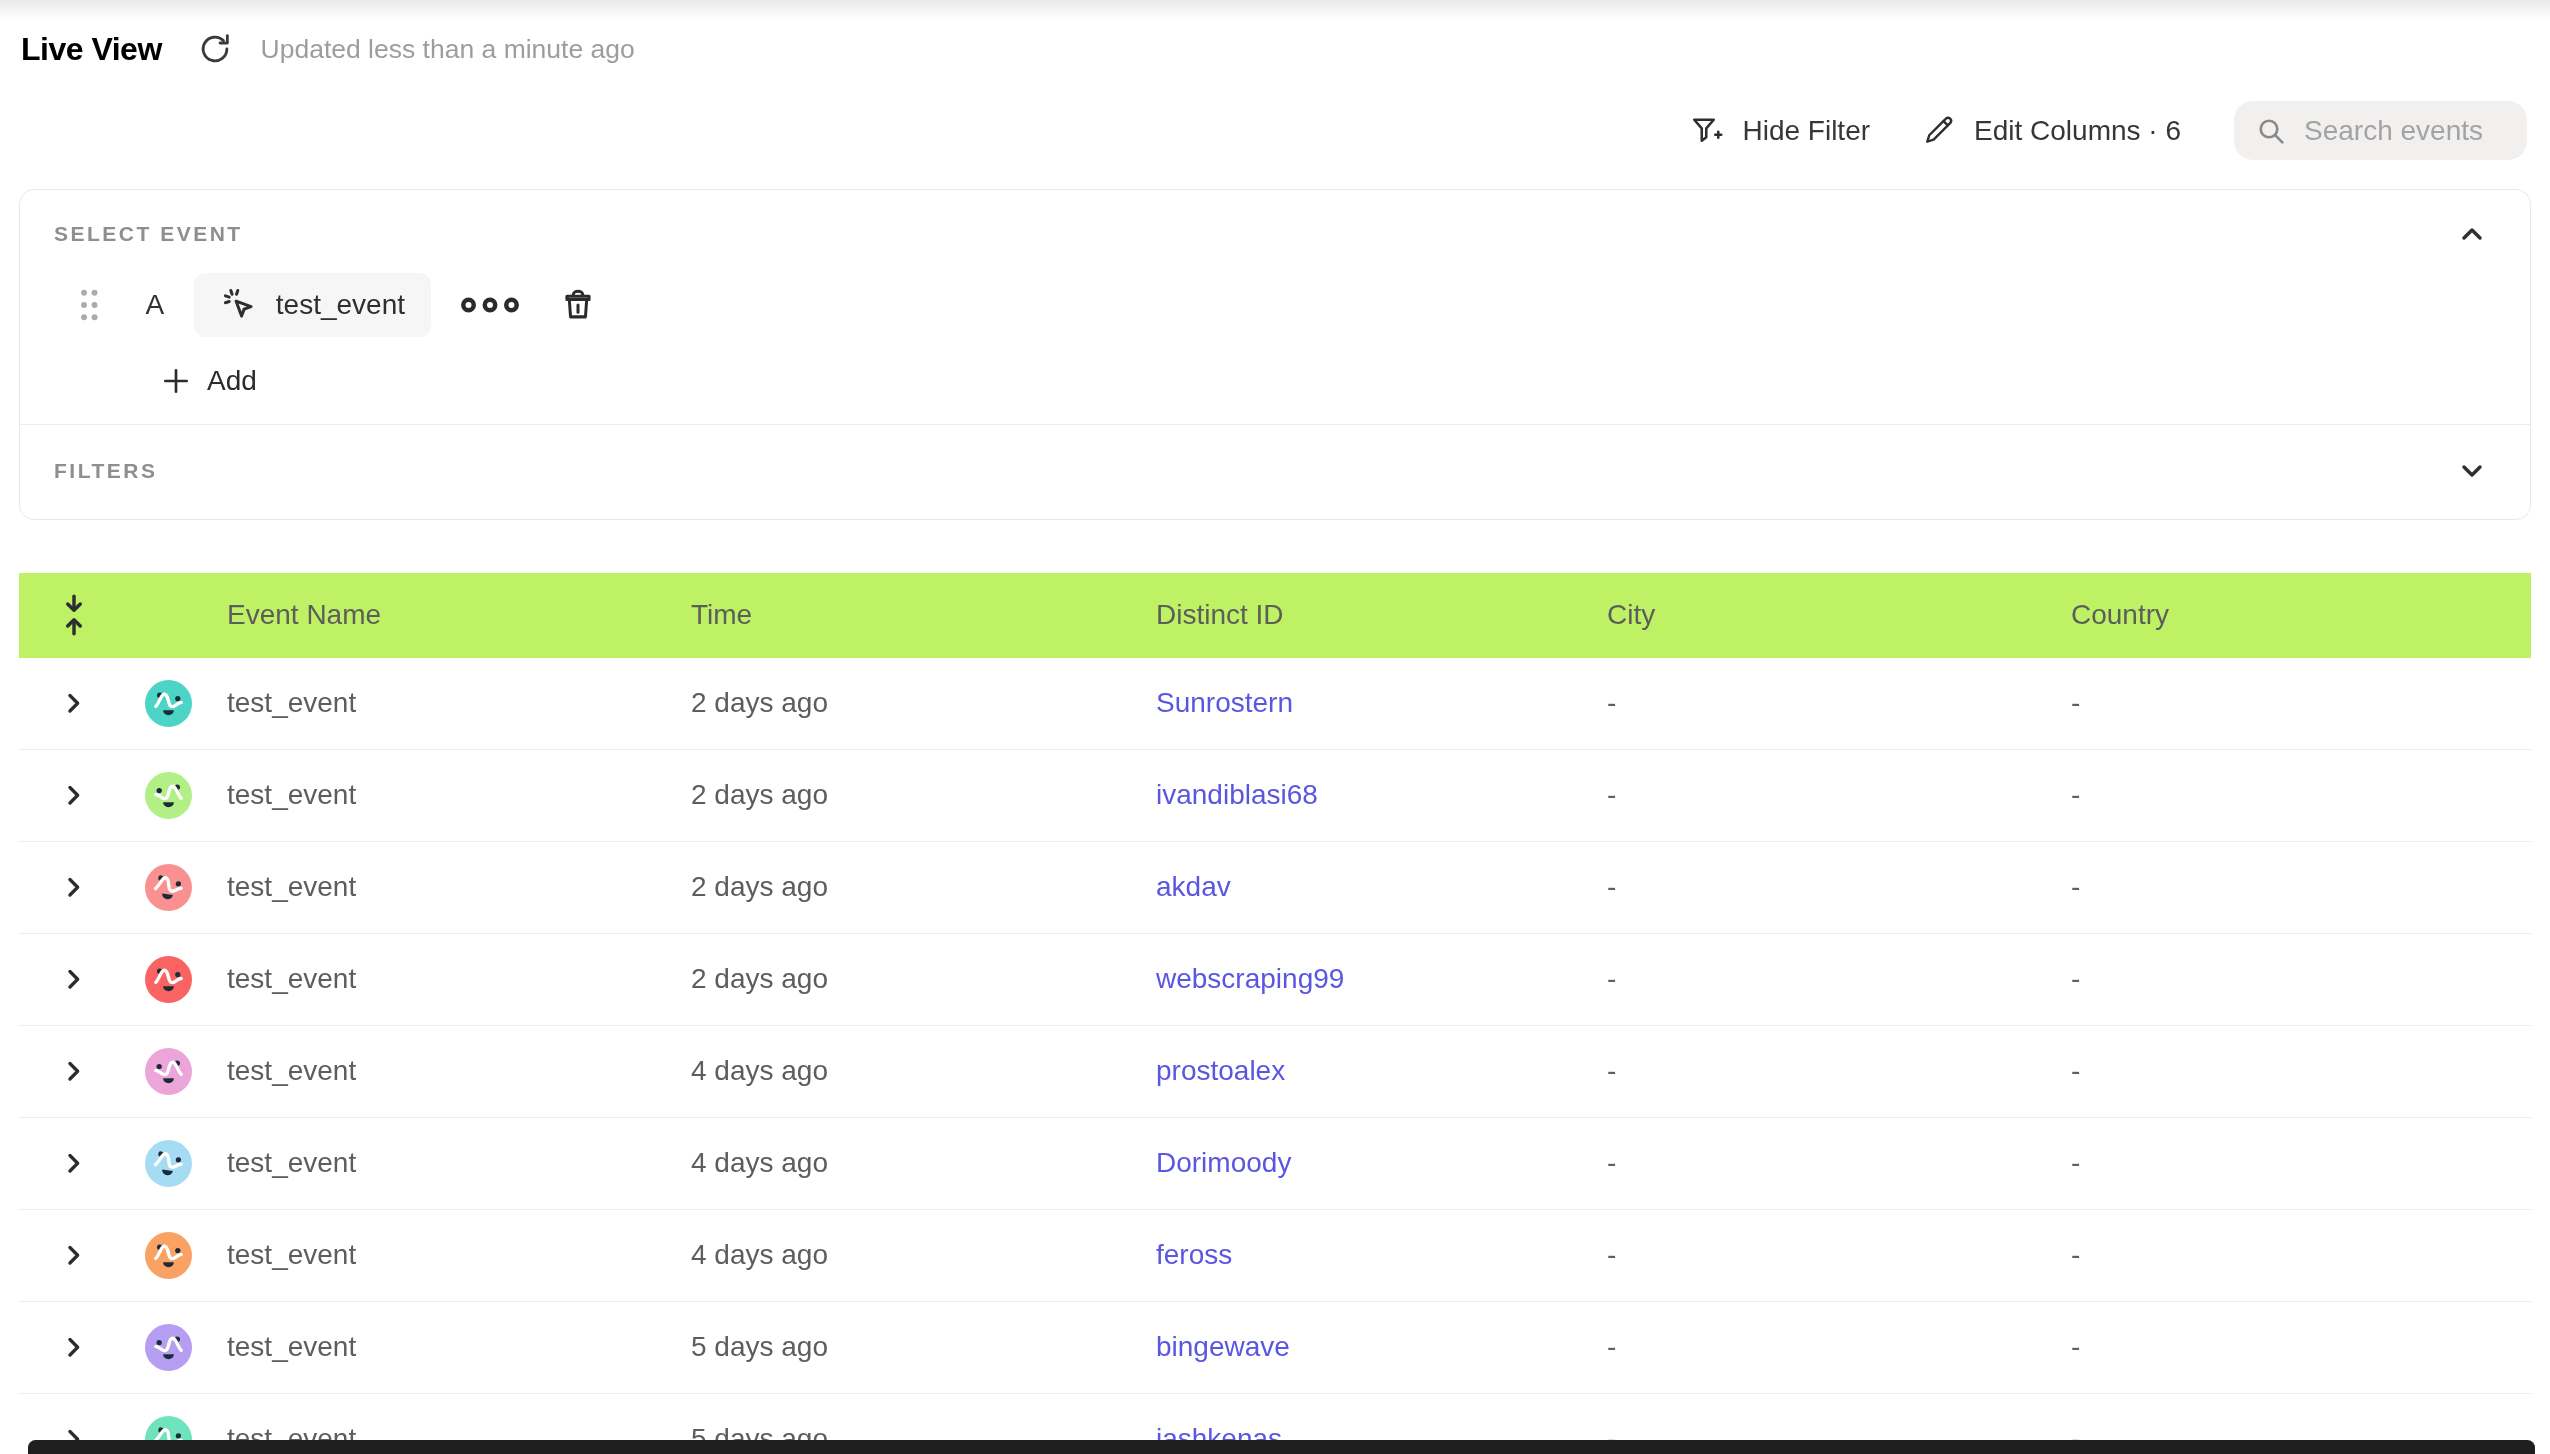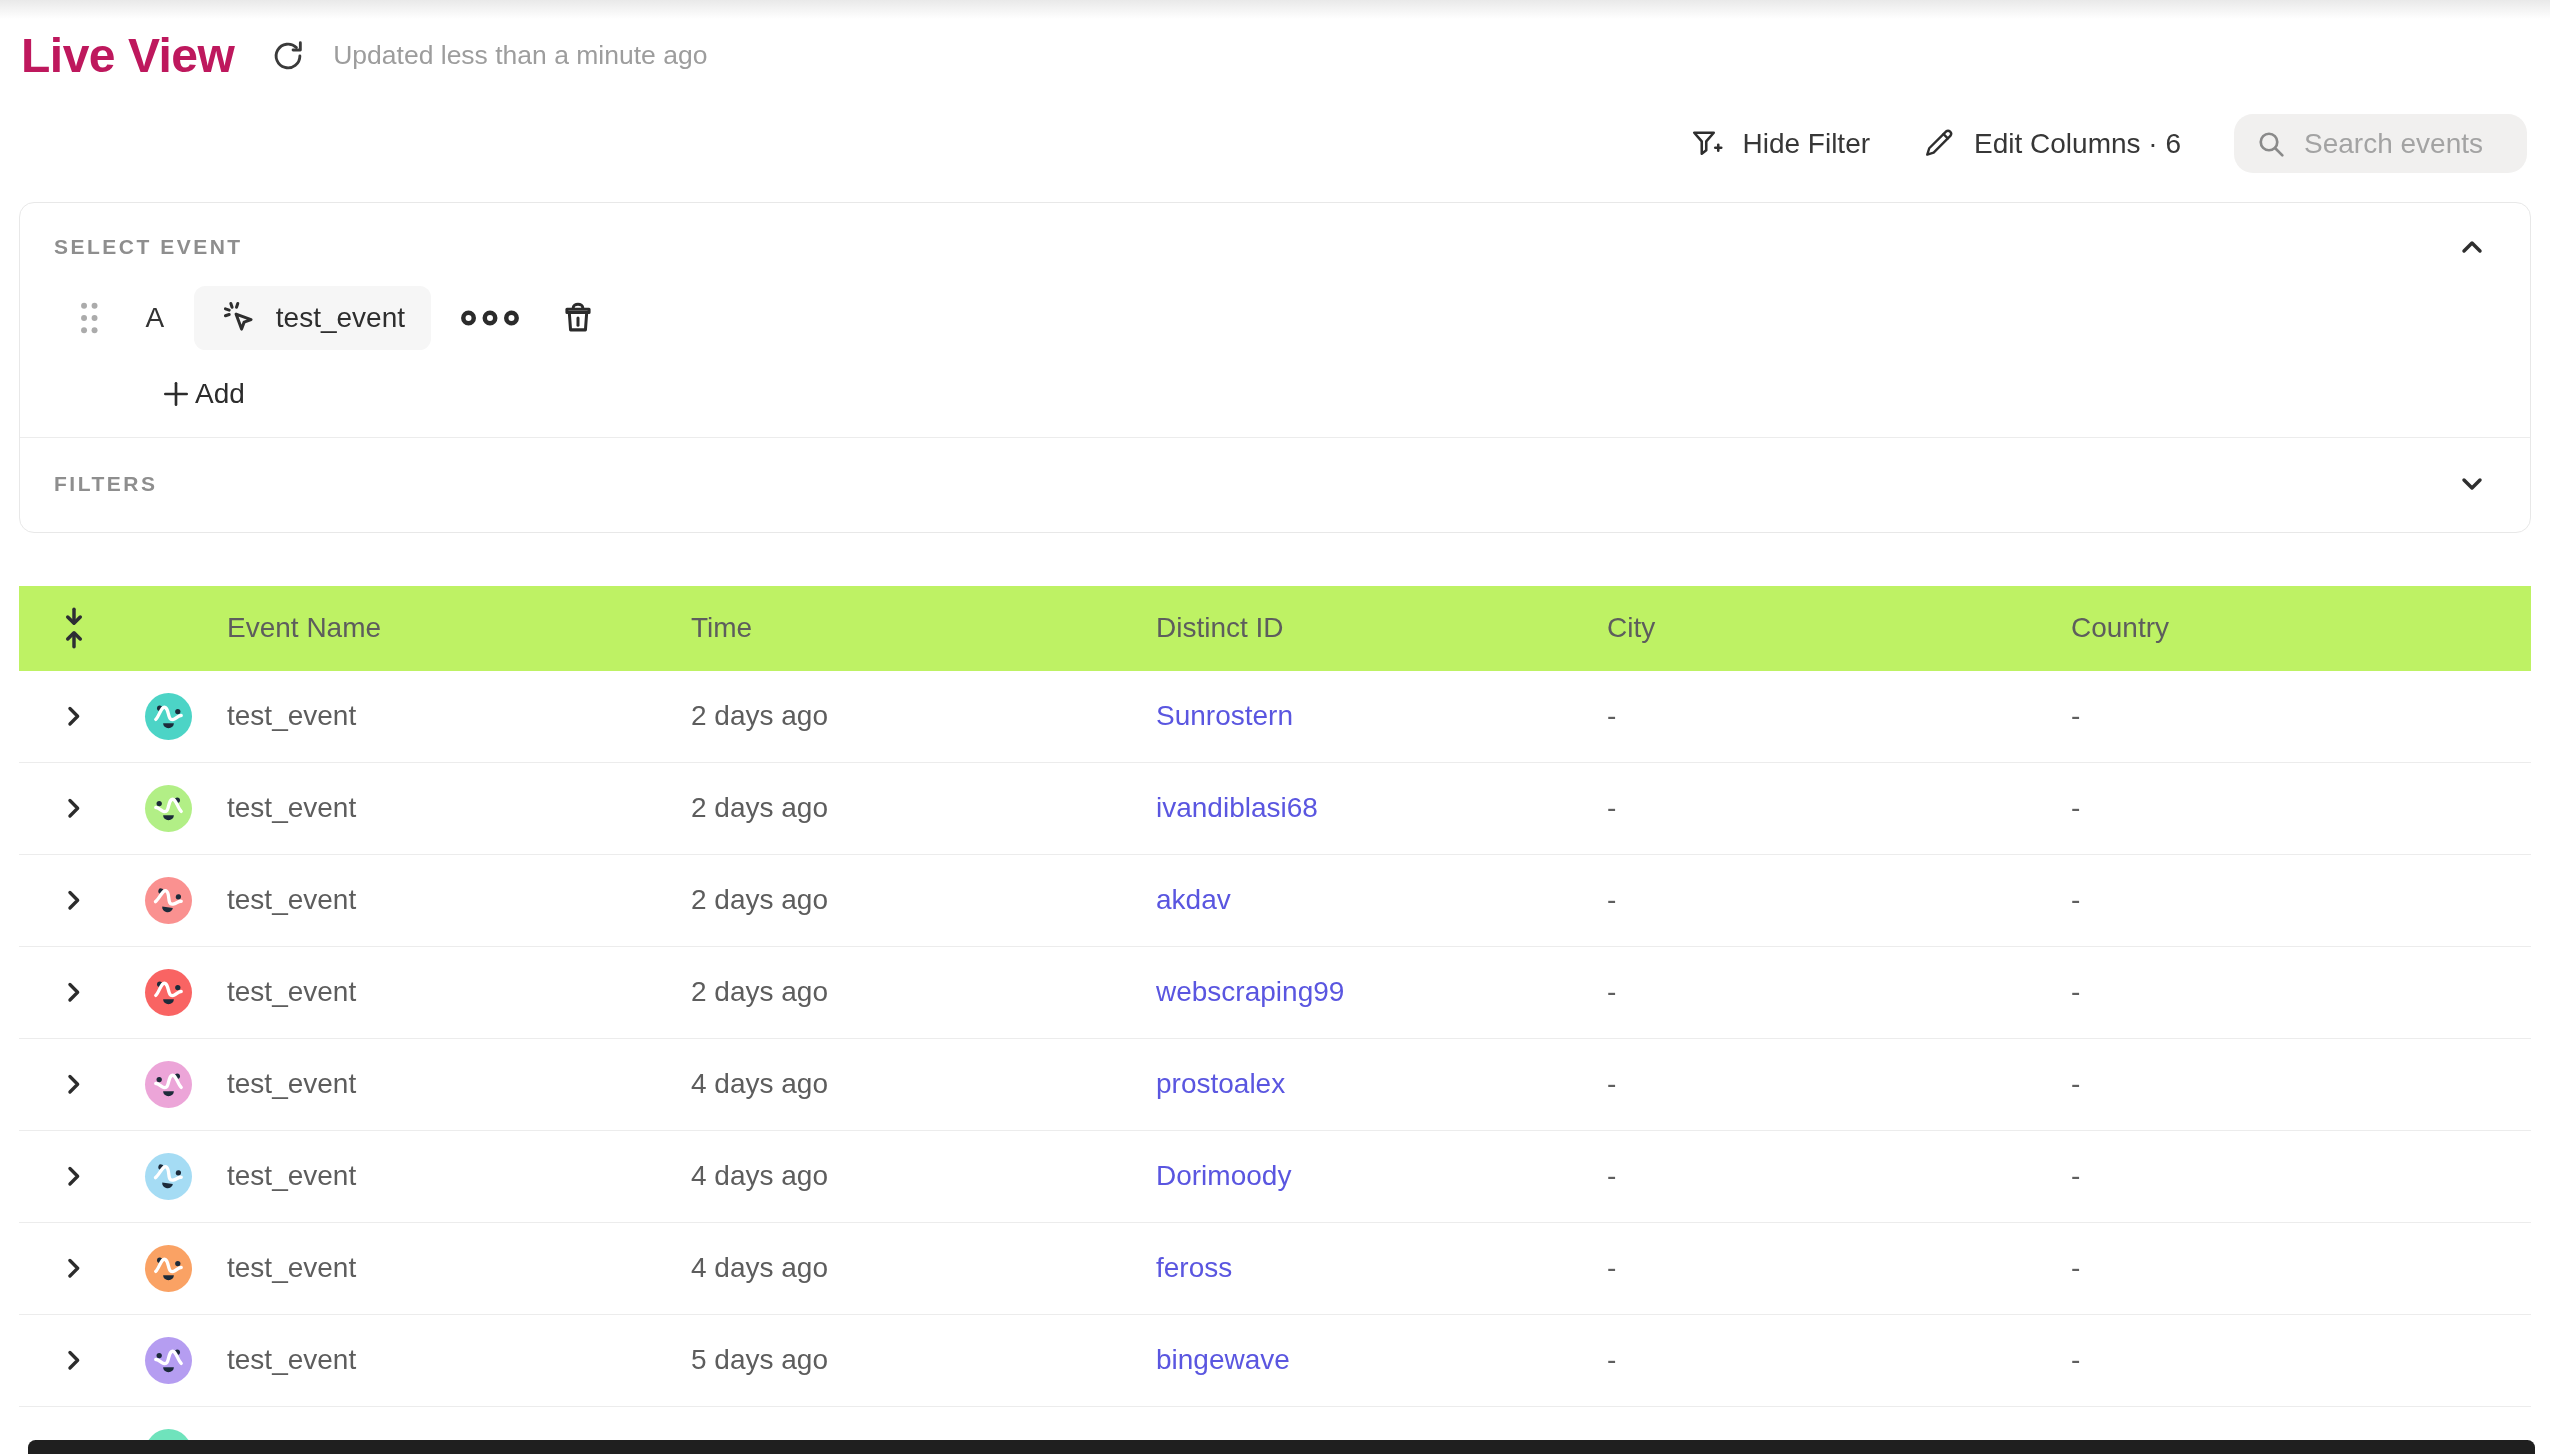--- a/index.html
+++ b/index.html
@@ -21,7 +21,7 @@
     padding: 28px 38px 0 21px; position: relative; z-index: 1;
   }
   .page-title {
-    font-size: 48px; font-weight: 700; color: #be185d; letter-spacing: -0.5px;
+    font-size: 32px; font-weight: 700; color: #000000; letter-spacing: -0.5px;
   }
   .refresh-btn { width: 42px; height: 42px; display:flex; align-items:center; justify-content:center;
     background:none; border:none; cursor:pointer; color:#3a3a3a; margin-left: 7.6px; }

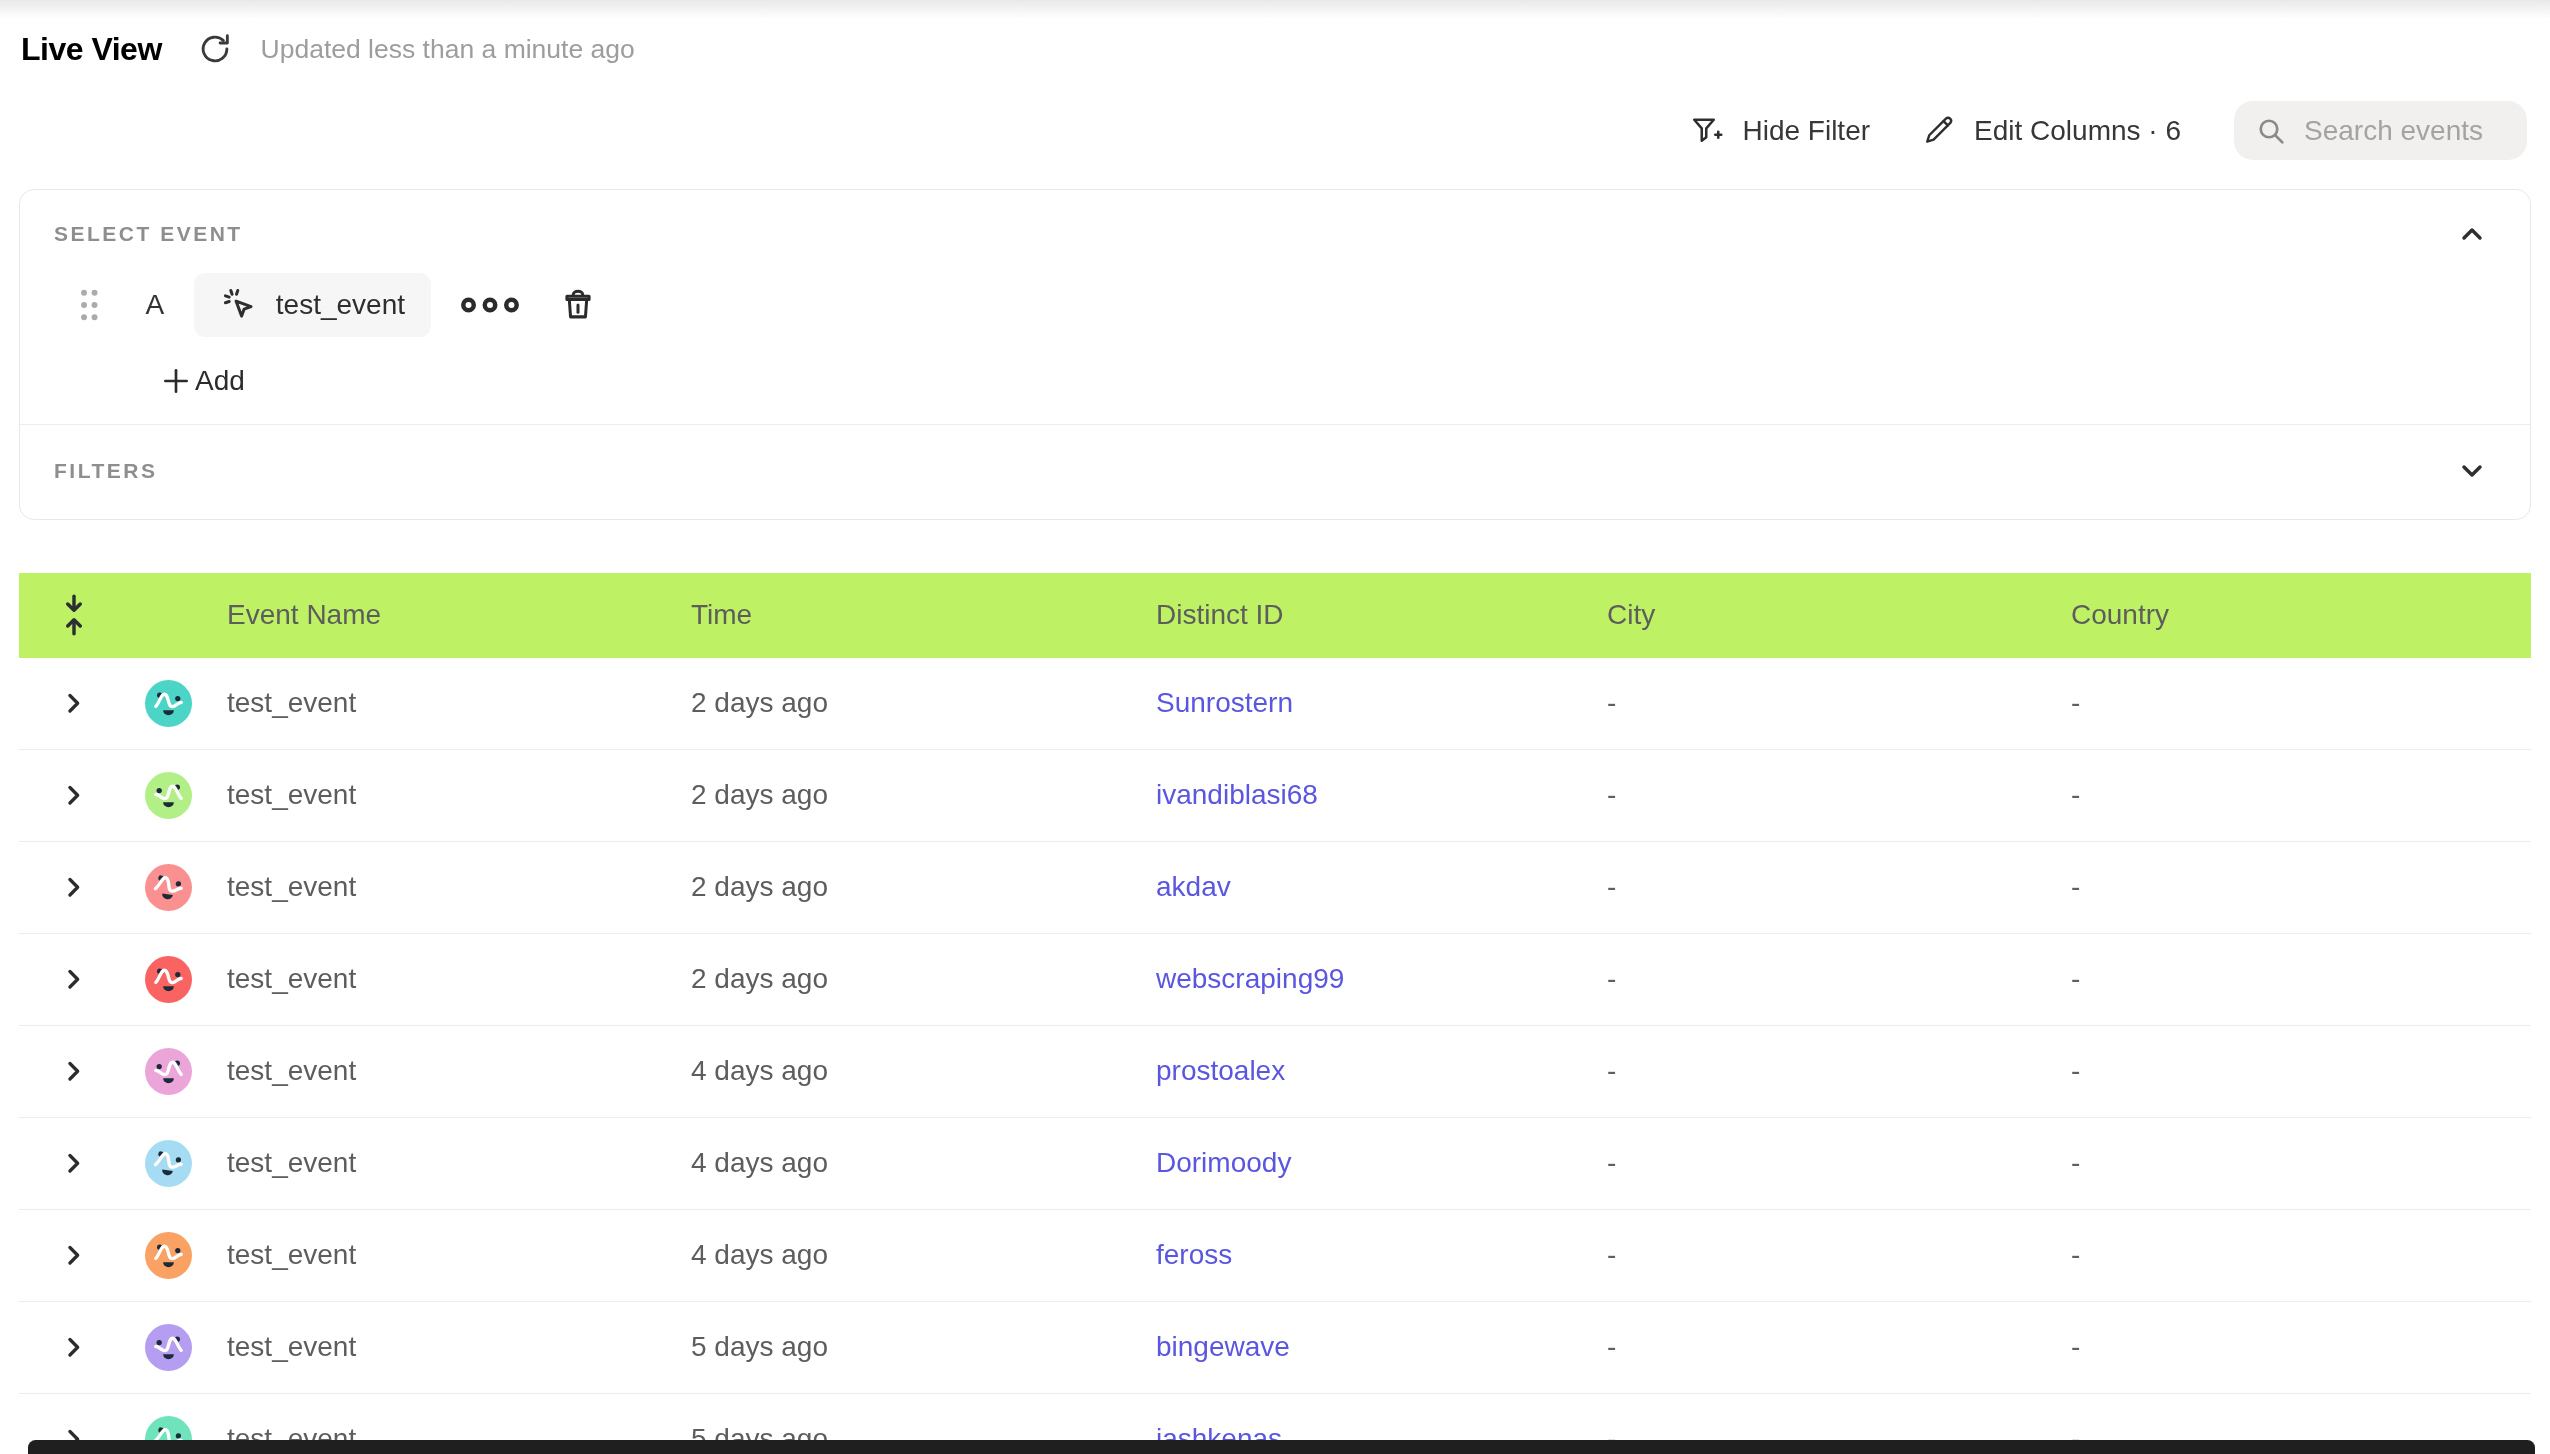--- a/index.html
+++ b/index.html
@@ -74,7 +74,7 @@
   .ellipsis-btn { background:none; border:none; cursor:pointer; display:flex; margin-left: 28px; color:#2b2b2b; }
   .trash-btn { background:none; border:none; cursor:pointer; display:flex; margin-left: 38px; color:#2b2b2b; }
   .add-btn {
-    display: flex; align-items: center; gap: 3px;
+    display: flex; align-items: center; gap: 15px;
     background: none; border: none; cursor: pointer;
     font-size: 28px; font-weight: 500; color: #2c2c2c;
     margin: 28px 0 5.7px 106px; font-family: inherit;

